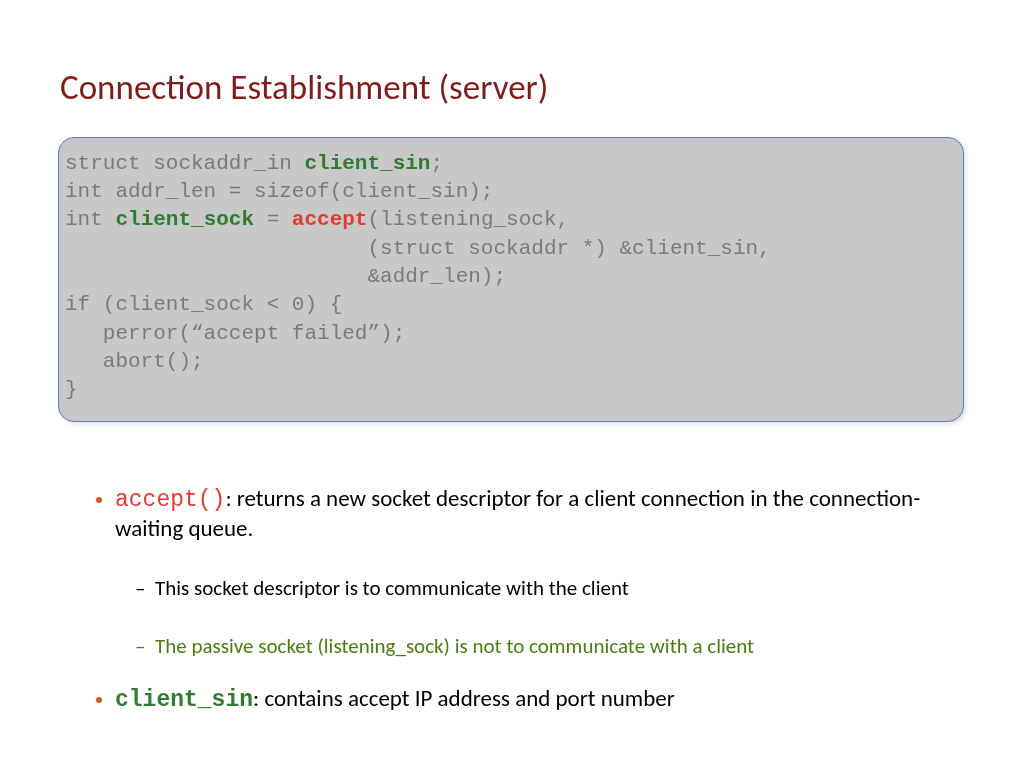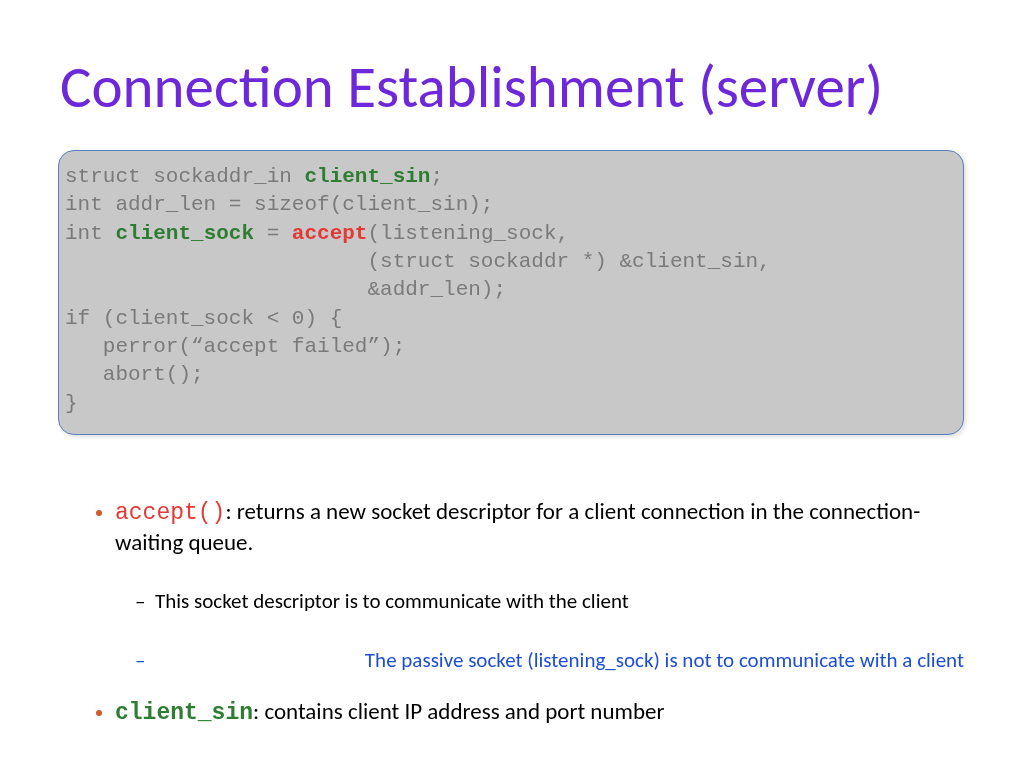--- a/index.html
+++ b/index.html
@@ -19,10 +19,10 @@
     position: relative;
   }
   .title {
-    color: #6d28d9;
-    font-size: 59px;
+    color: #7f1d1d;
+    font-size: 35px;
     font-weight: 400;
-    margin: 0 0 30px 0;
+    margin: 13px 0 30px 0;
     line-height: 1.1;
   }
   .code-box {

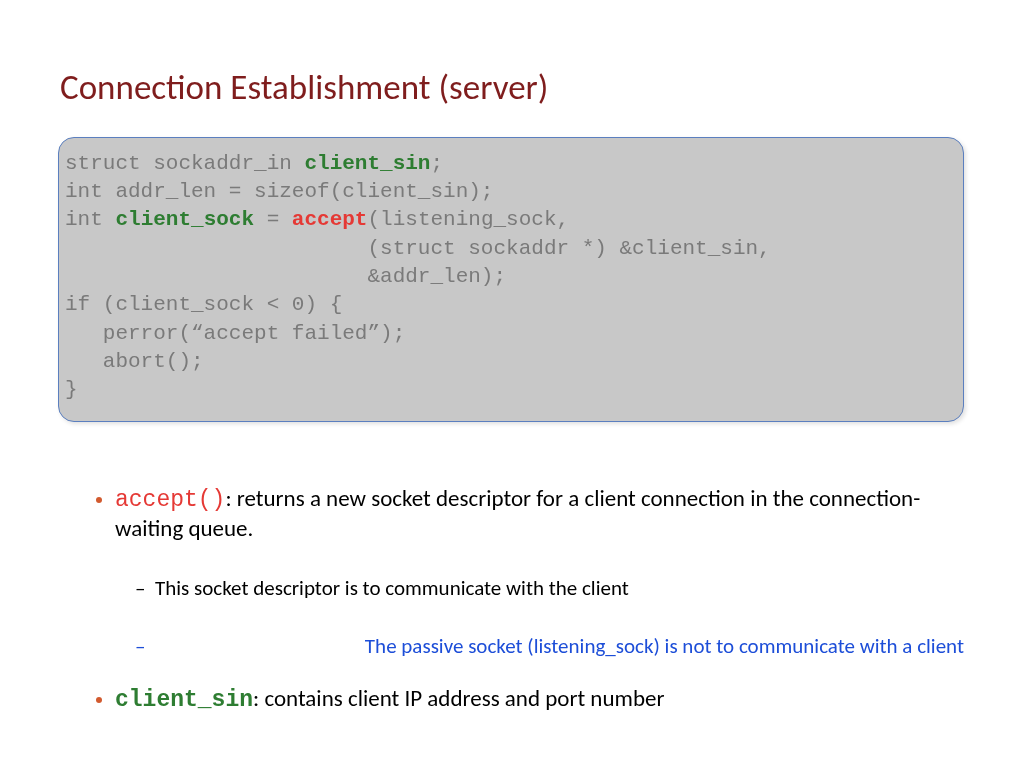--- a/index.html
+++ b/index.html
@@ -70,7 +70,7 @@
   .mono { font-family: "Courier New", Courier, monospace; }
   .green-bold { color: #2e7d32; font-weight: bold; }
   .red-bold   { color: #e53935; font-weight: normal; }
-  .red-text   { color: #1d4ed8; text-align: right; }
+  .red-text   { color: #4d7c0f; }
 </style>
 </head>
 <body>

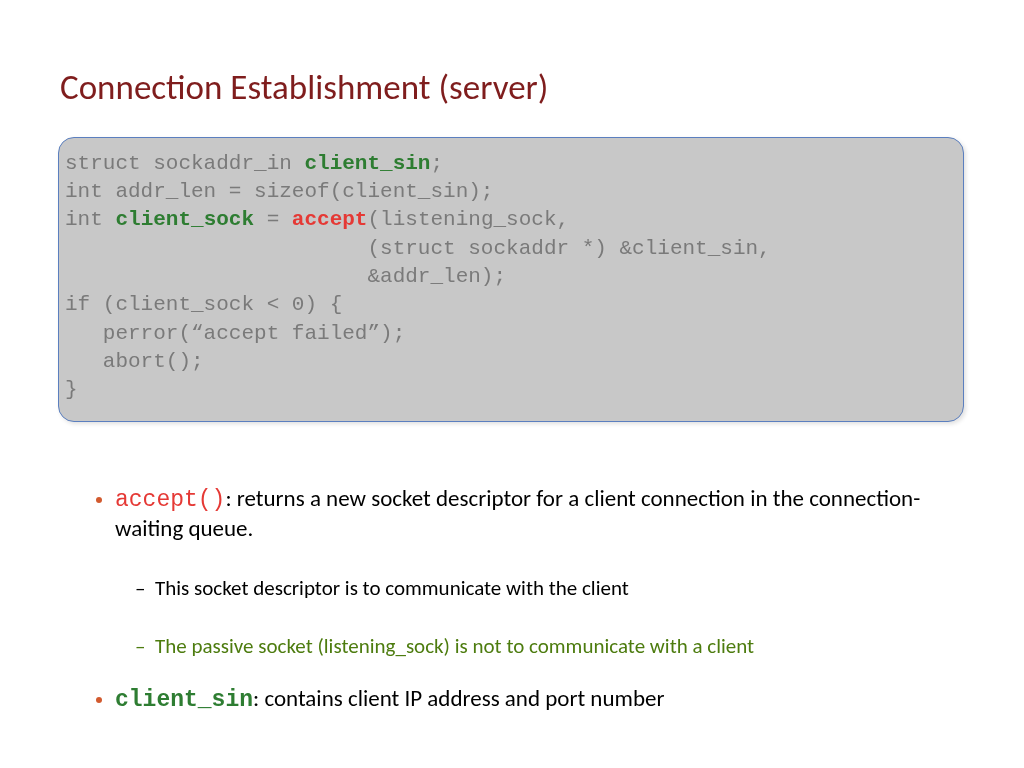--- a/index.html
+++ b/index.html
@@ -98,7 +98,7 @@
       </ul>
     </li>
     <li>
-      <span class="mono green-bold">client_sin</span><span>: contains client IP address and port number</span>
+      <span class="mono green-bold">client_sin</span><span>: contains accept IP address and port number</span>
     </li>
   </ul>
 

